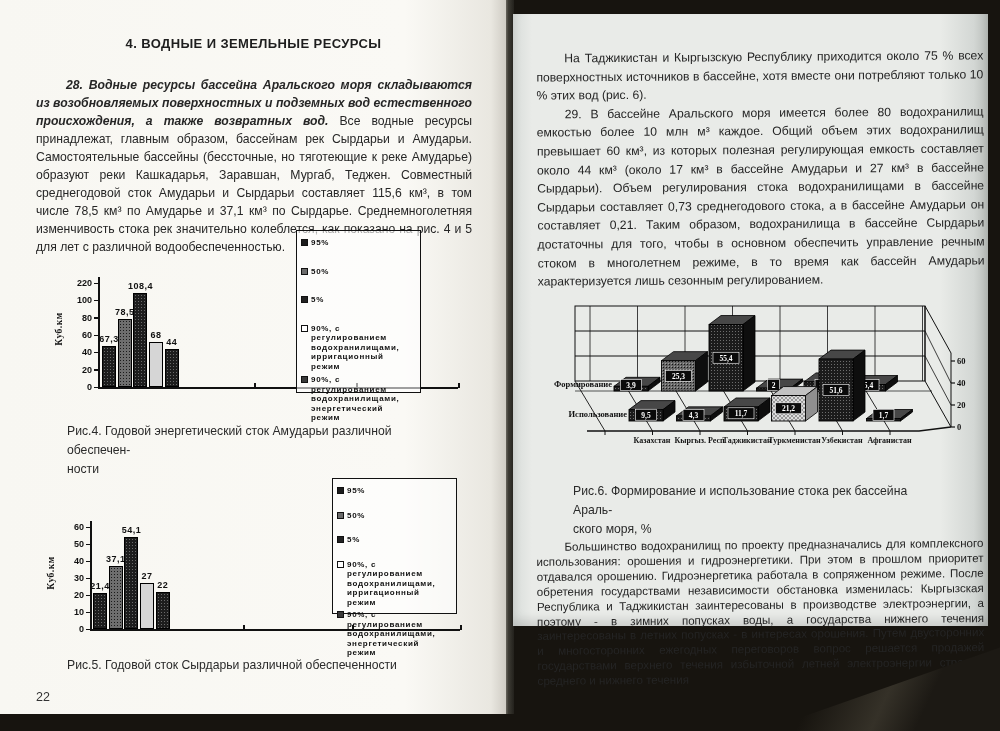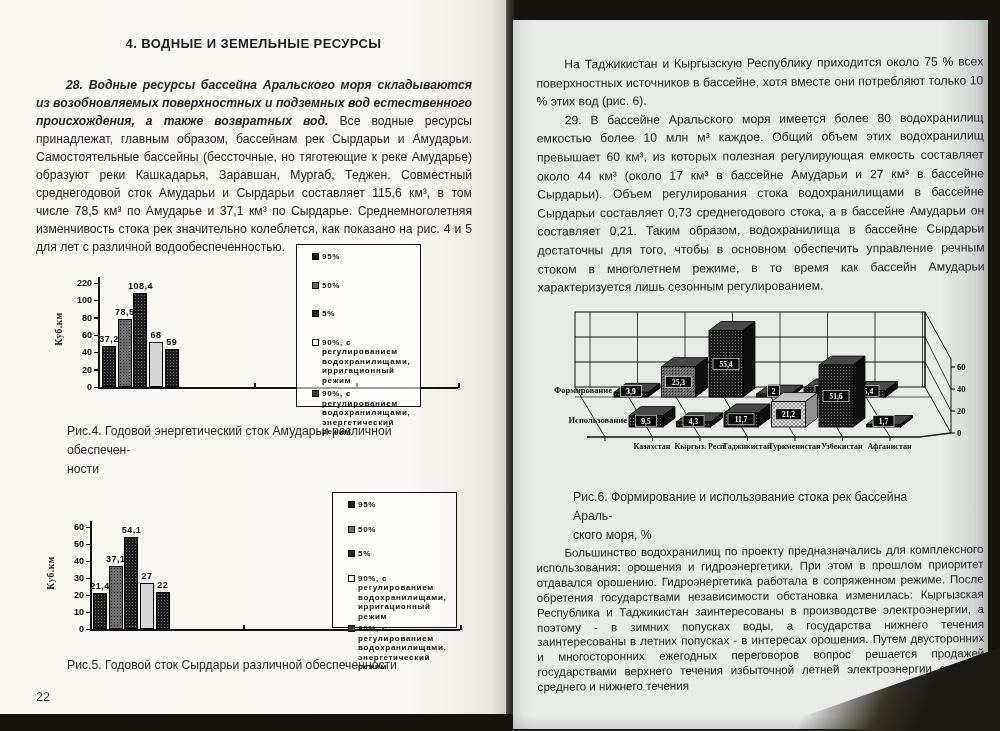--- a/index.html
+++ b/index.html
@@ -9,7 +9,7 @@
   .page{position:absolute;}
   .page-left{left:0;top:0;width:506px;height:714px;
     background:linear-gradient(to right,#f8f7f2 0%,#faf9f5 80%,#e9e7e0 97%,#cfccc4 100%);}
-  .page-right{left:513px;top:20px;width:475px;height:709px;
+  .page-right{left:513px;top:14px;width:475px;height:612px;
     background:linear-gradient(to right,#d8dcd9 0%,#e9ebe8 4%,#e9ebe8 90%,#d3d7d4 97%,#b9bdb9 100%);
     box-shadow:inset 0 -6px 10px rgba(0,0,0,.12);}
   .spine{position:absolute;left:504px;top:0;width:10px;height:714px;

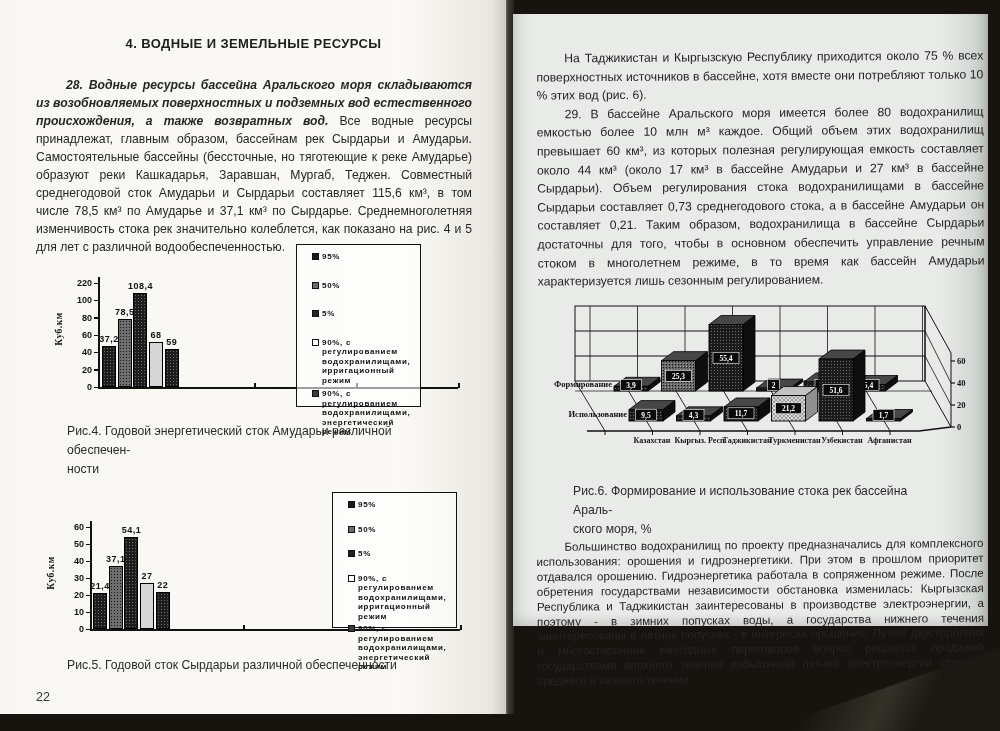--- a/index.html
+++ b/index.html
@@ -50,7 +50,7 @@
   .barlabel{position:absolute;width:46px;text-align:center;font-size:9px;font-weight:bold;
     letter-spacing:.5px;color:#111;}
   .legendbox{position:absolute;border:1.6px solid #111;background:rgba(255,255,255,.6);
-    box-sizing:border-box;padding:7px 5px 4px 15px;margin-top:14px;}
+    box-sizing:border-box;padding:7px 5px 4px 4px;}
   .lgrow{display:flex;align-items:flex-start;}
   .lgsw{flex:0 0 auto;width:7px;height:7px;margin:1px 3px 0 0;border:1px solid #111;box-sizing:border-box;}
   .lgtx{font-size:8px;font-weight:bold;letter-spacing:.7px;line-height:9.5px;color:#111;}

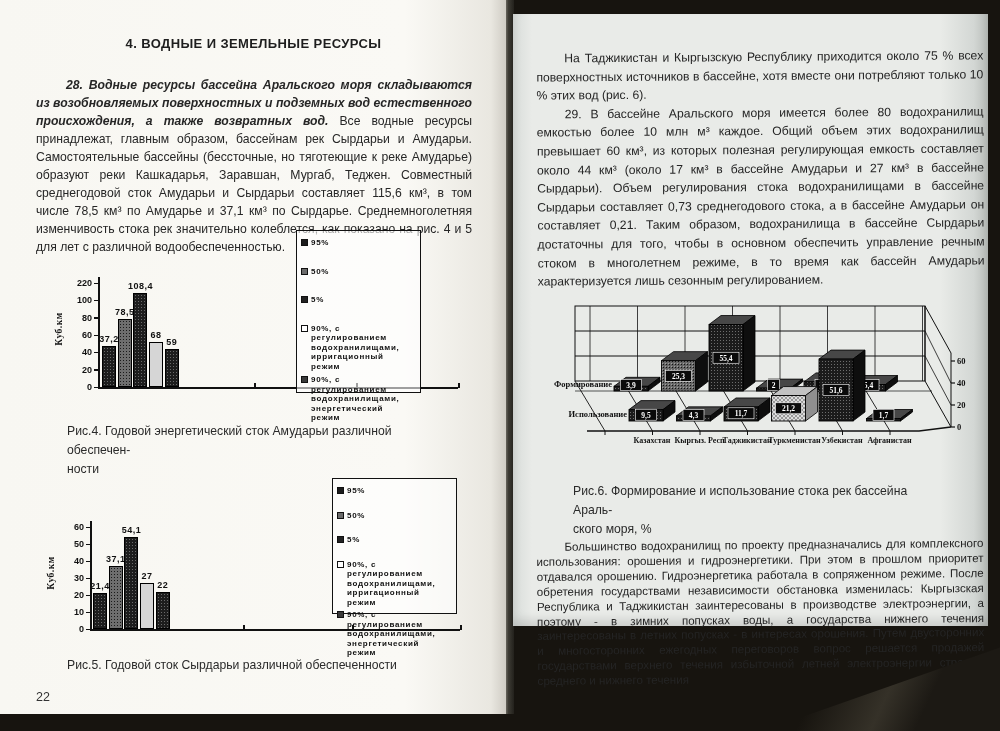--- a/index.html
+++ b/index.html
@@ -99,7 +99,7 @@
           <div class="xtick" style="left: 316px; top: 155px;"></div>
           <div class="xtick" style="left: 418px; top: 155px;"></div>
           <div class="bar bp-dark" style="left: 62px; top: 118.353px; width: 14px; height: 40.6467px;"></div>
-          <div class="barlabel" style="left: 46px; top: 106.353px;">37,2</div>
+          <div class="barlabel" style="left: 46px; top: 106.353px;">67,3</div>
           <div class="bar bp-mid" style="left: 77.7px; top: 90.9667px; width: 14px; height: 68.0333px;"></div>
           <div class="barlabel" style="left: 61.7px; top: 78.9667px;">78,5</div>
           <div class="bar bp-dark" style="left: 93.4px; top: 65.0533px; width: 14px; height: 93.9467px;"></div>

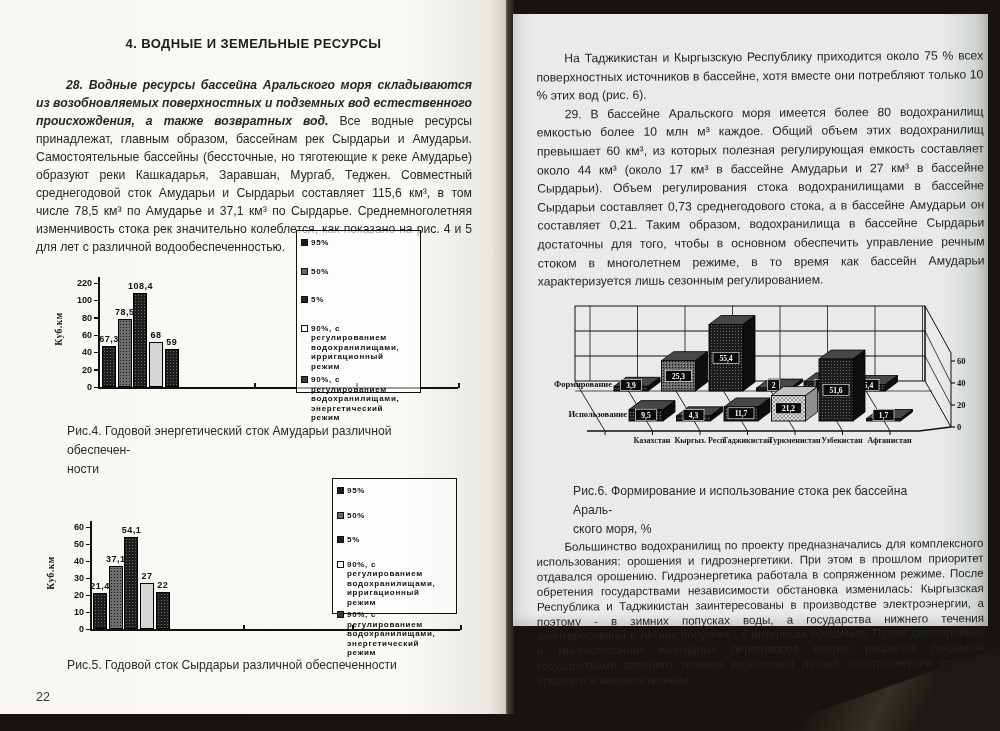--- a/index.html
+++ b/index.html
@@ -107,7 +107,7 @@
           <div class="bar bp-light" style="left: 109.1px; top: 113.933px; width: 14px; height: 45.0667px;"></div>
           <div class="barlabel" style="left: 93.1px; top: 101.933px;">68</div>
           <div class="bar bp-dark" style="left: 124.8px; top: 120.867px; width: 14px; height: 38.1333px;"></div>
-          <div class="barlabel" style="left: 108.8px; top: 108.867px;">59</div>
+          <div class="barlabel" style="left: 108.8px; top: 108.867px;">44</div>
         </div>
       <div class="legendbox" style="left:256px;top:2px;width:125px;height:163px;">
           <div class="lgrow lg-single">

